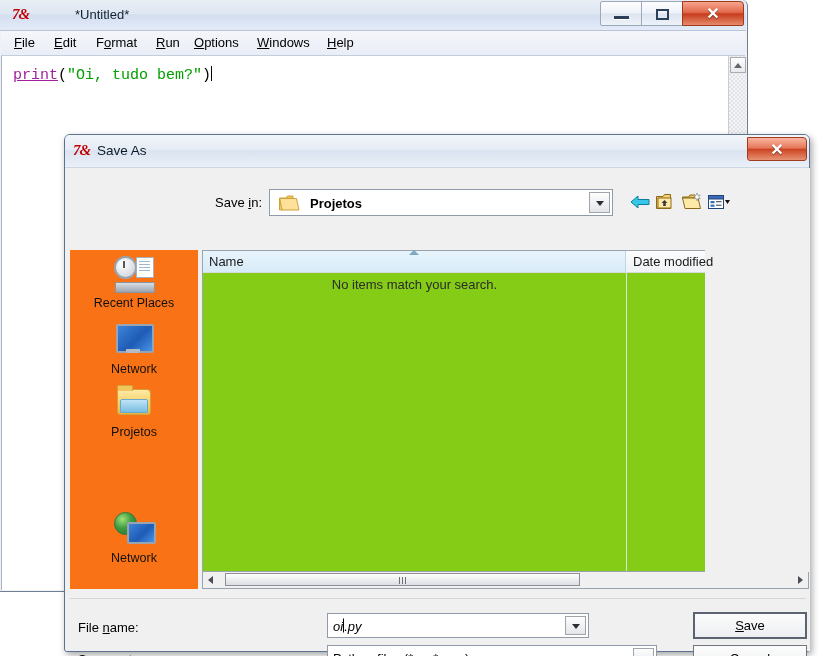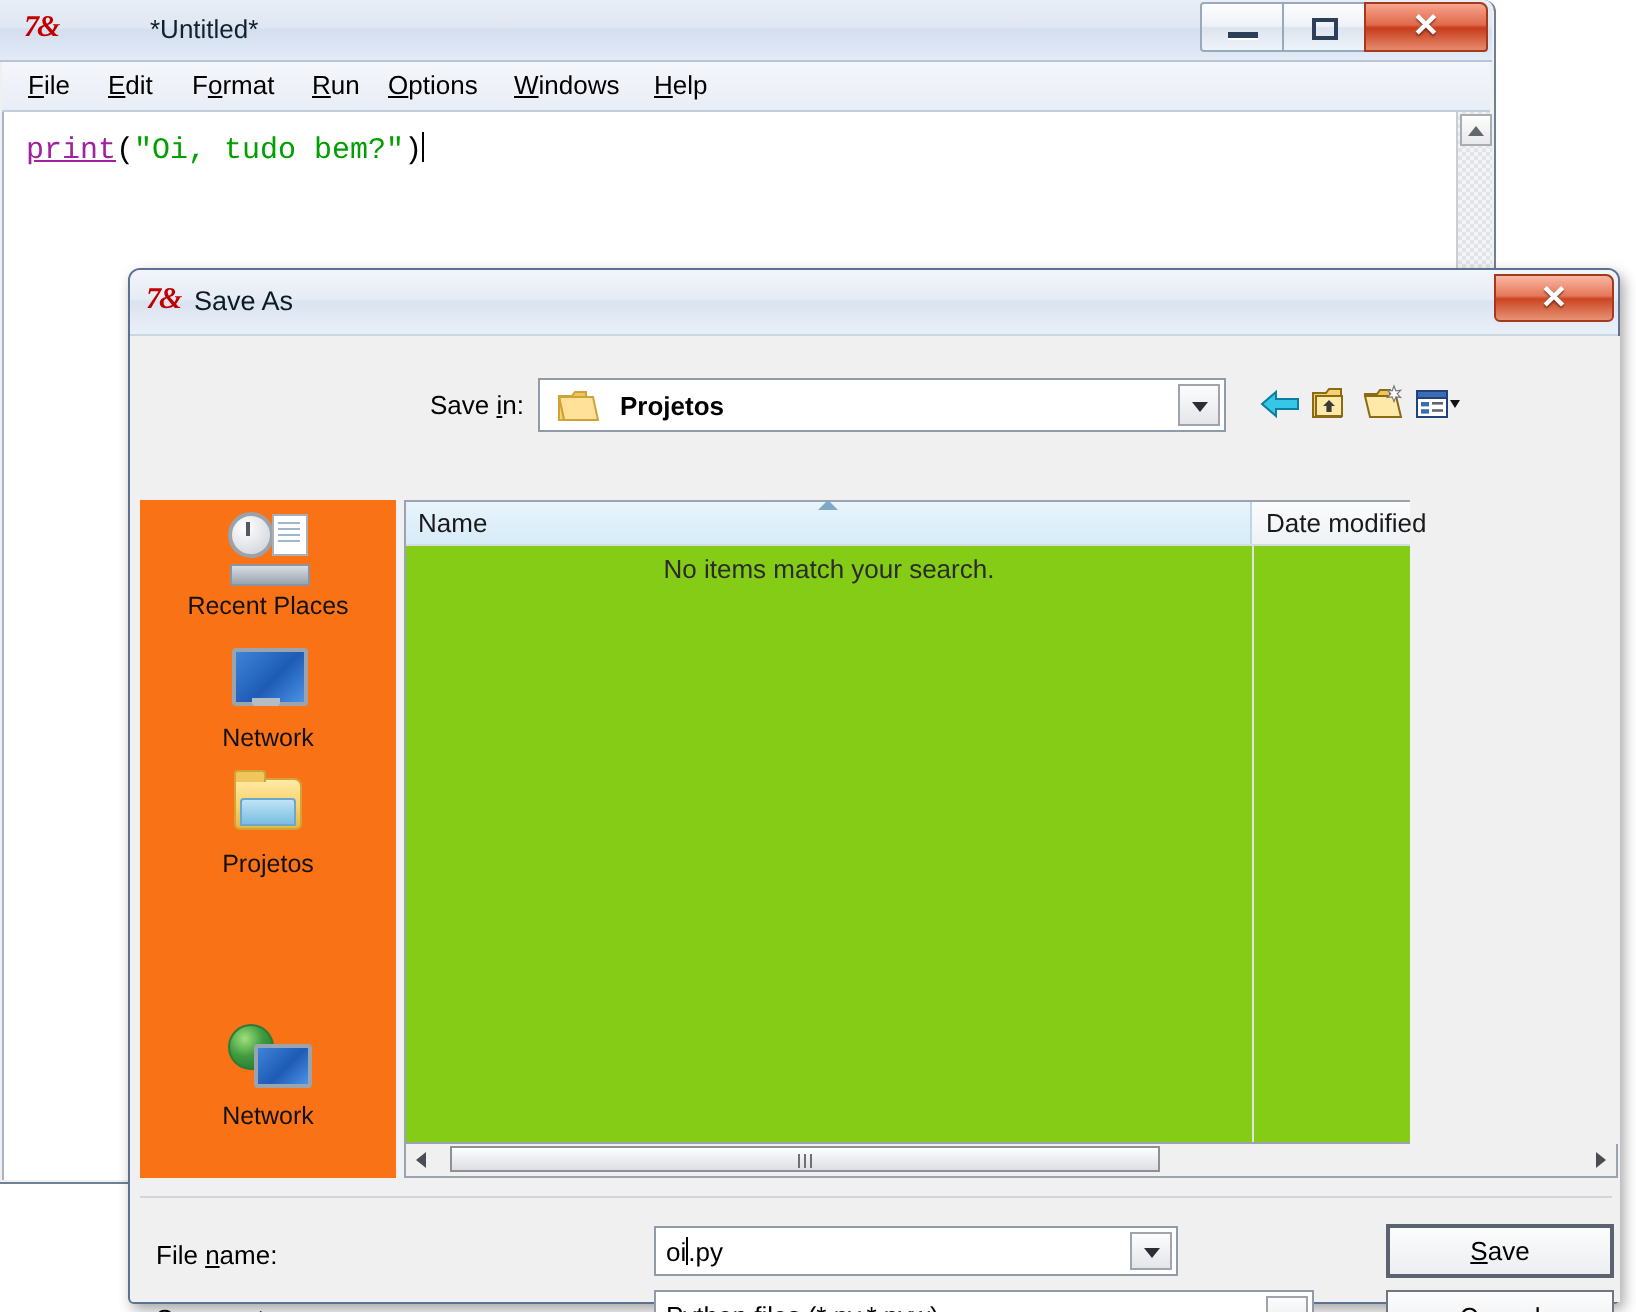--- a/index.html
+++ b/index.html
@@ -321,7 +321,7 @@
   }
   #fname-label { left: 12px; top: 452px; }
   #ftype-label { left: 12px; top: 484px; }
-  #fname-combo { left: 261px; top: 445px; width: 262px; height: 25px; }
+  #fname-combo { left: 261px; top: 445px; width: 262px; height: 25px; font-style: italic; }
   #ftype-combo { left: 261px; top: 477px; width: 330px; height: 25px; }
   #fname-combo .combo-text, #ftype-combo .combo-text { left: 5px; }
 

